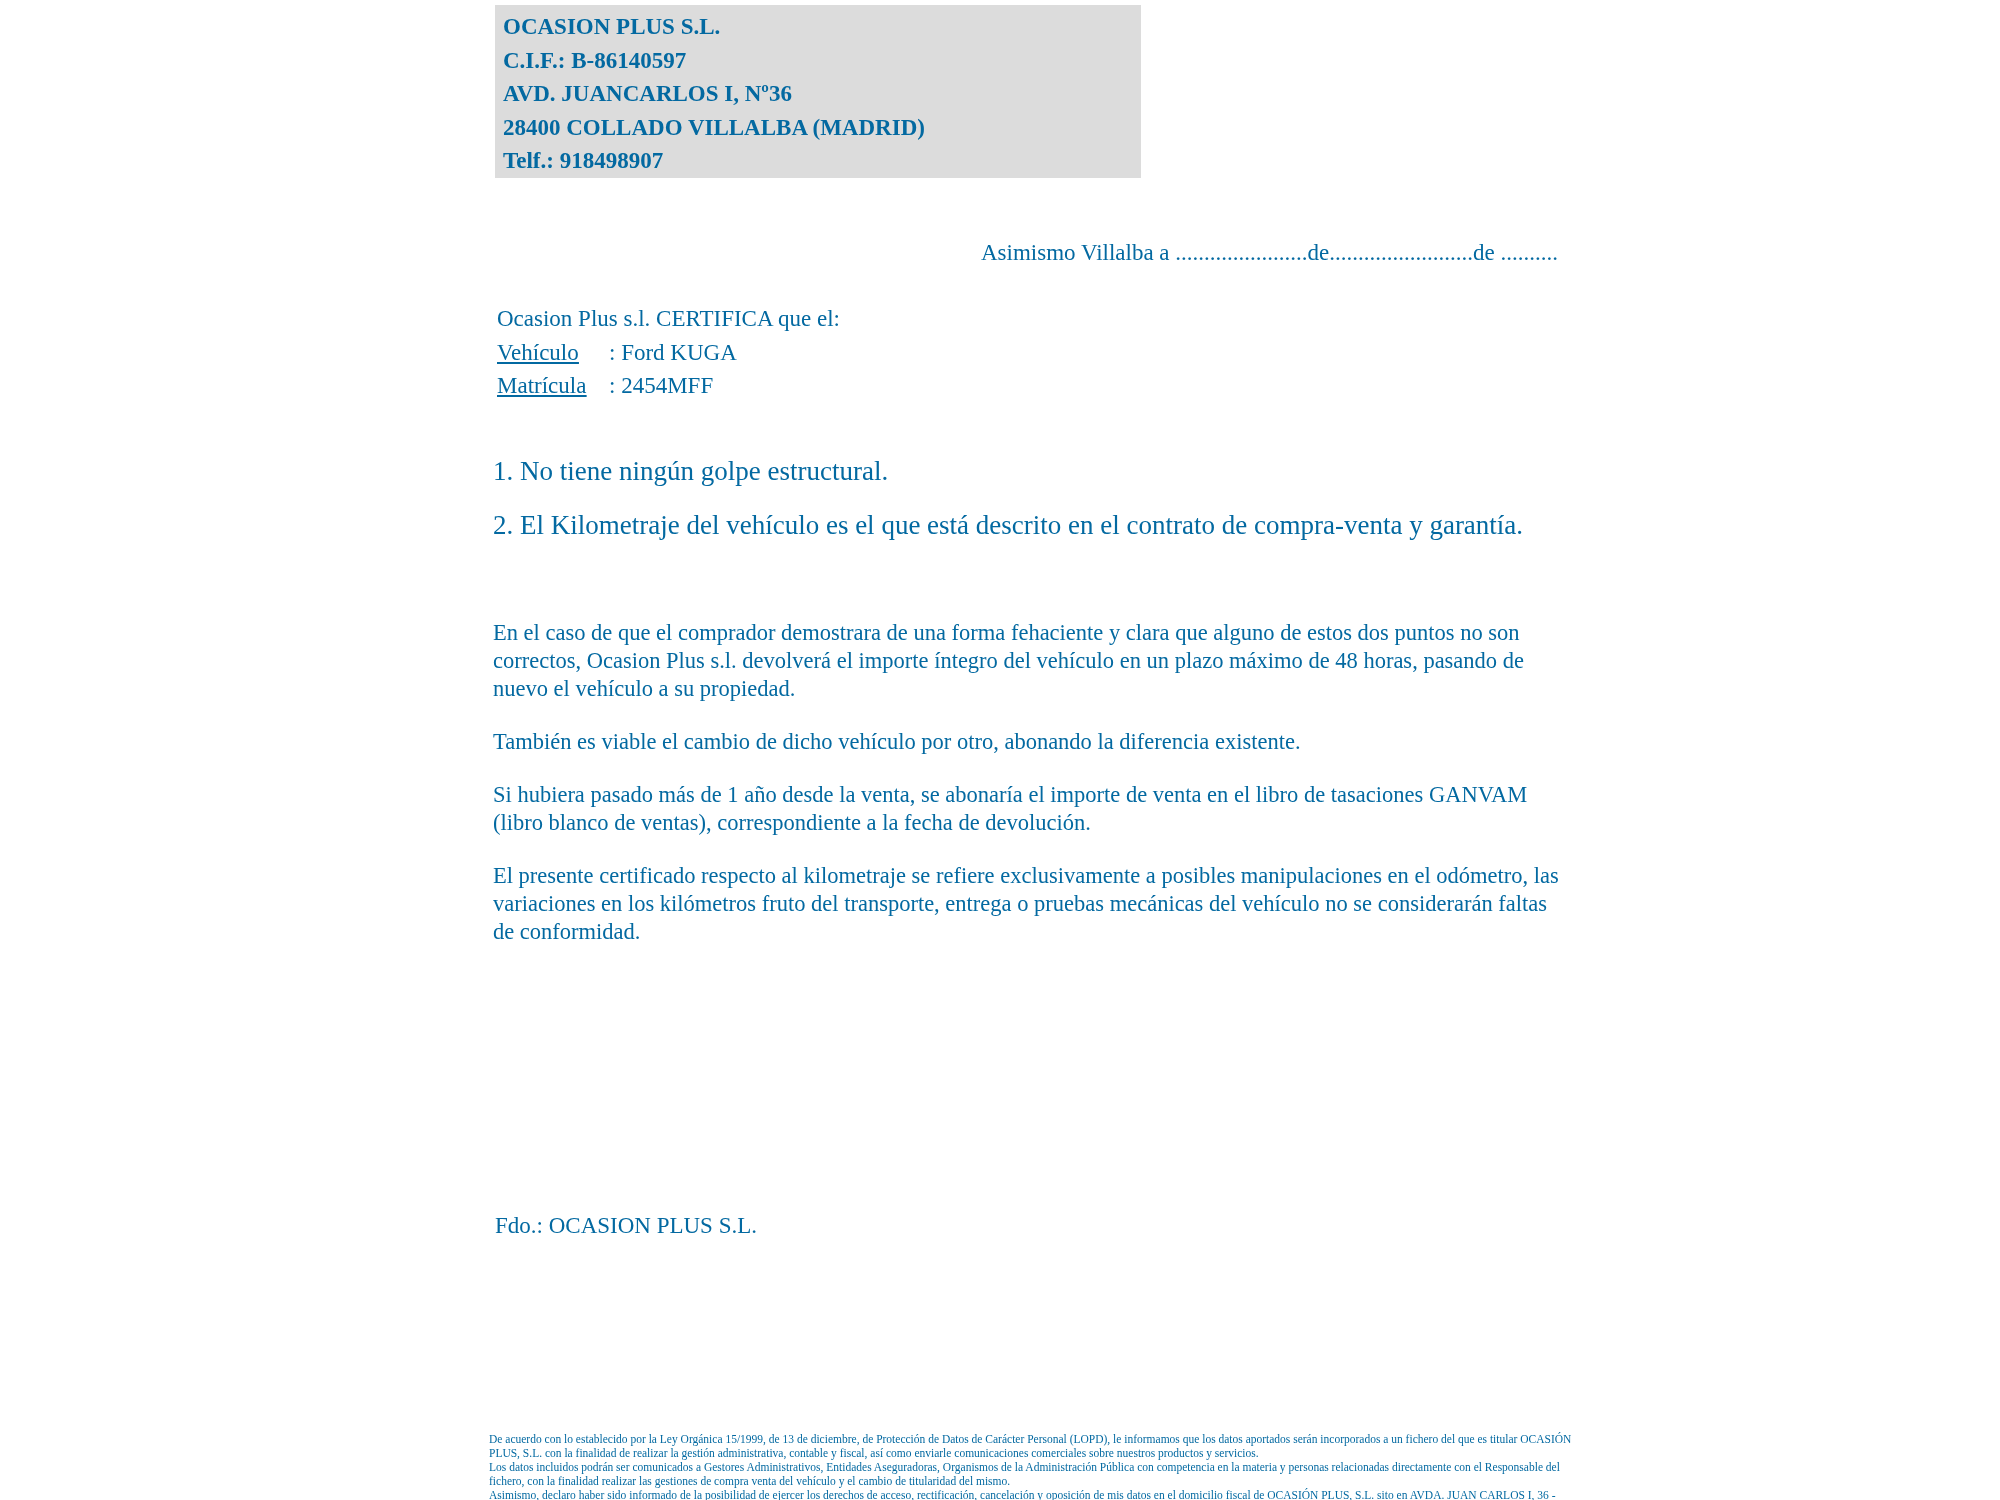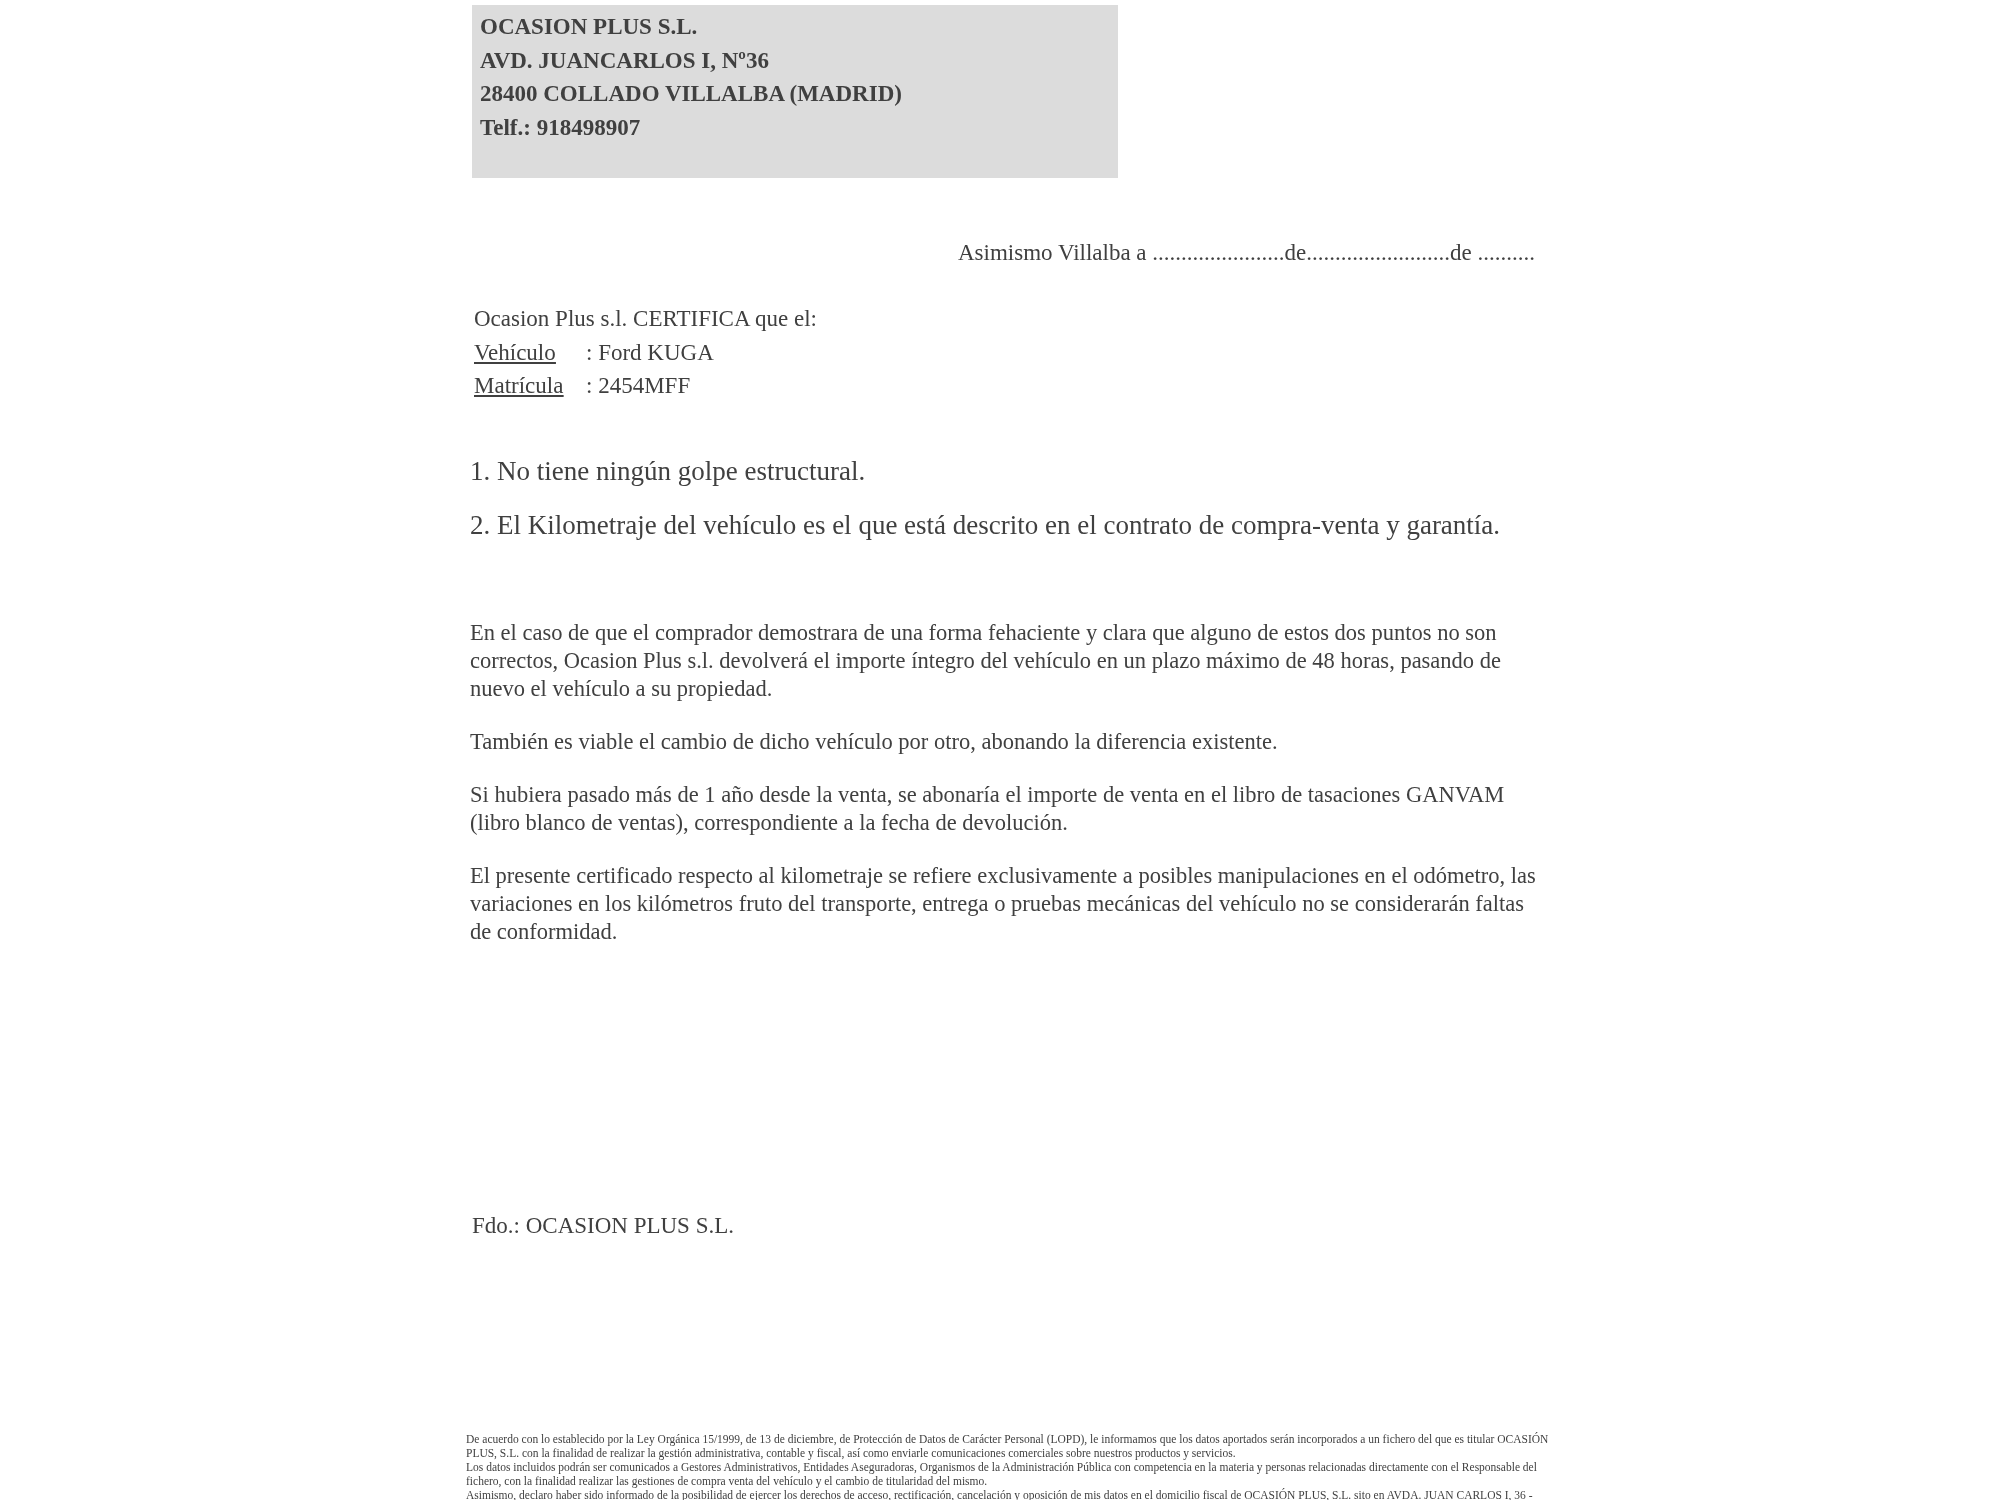--- a/index.html
+++ b/index.html
@@ -13,8 +13,9 @@
     height: 1500px;
     background: #ffffff;
     font-family: "Liberation Serif", serif;
-    color: #404040;
+    color: #0369a1;
     overflow: hidden;
+    margin-left: 23px;
   }
 
   

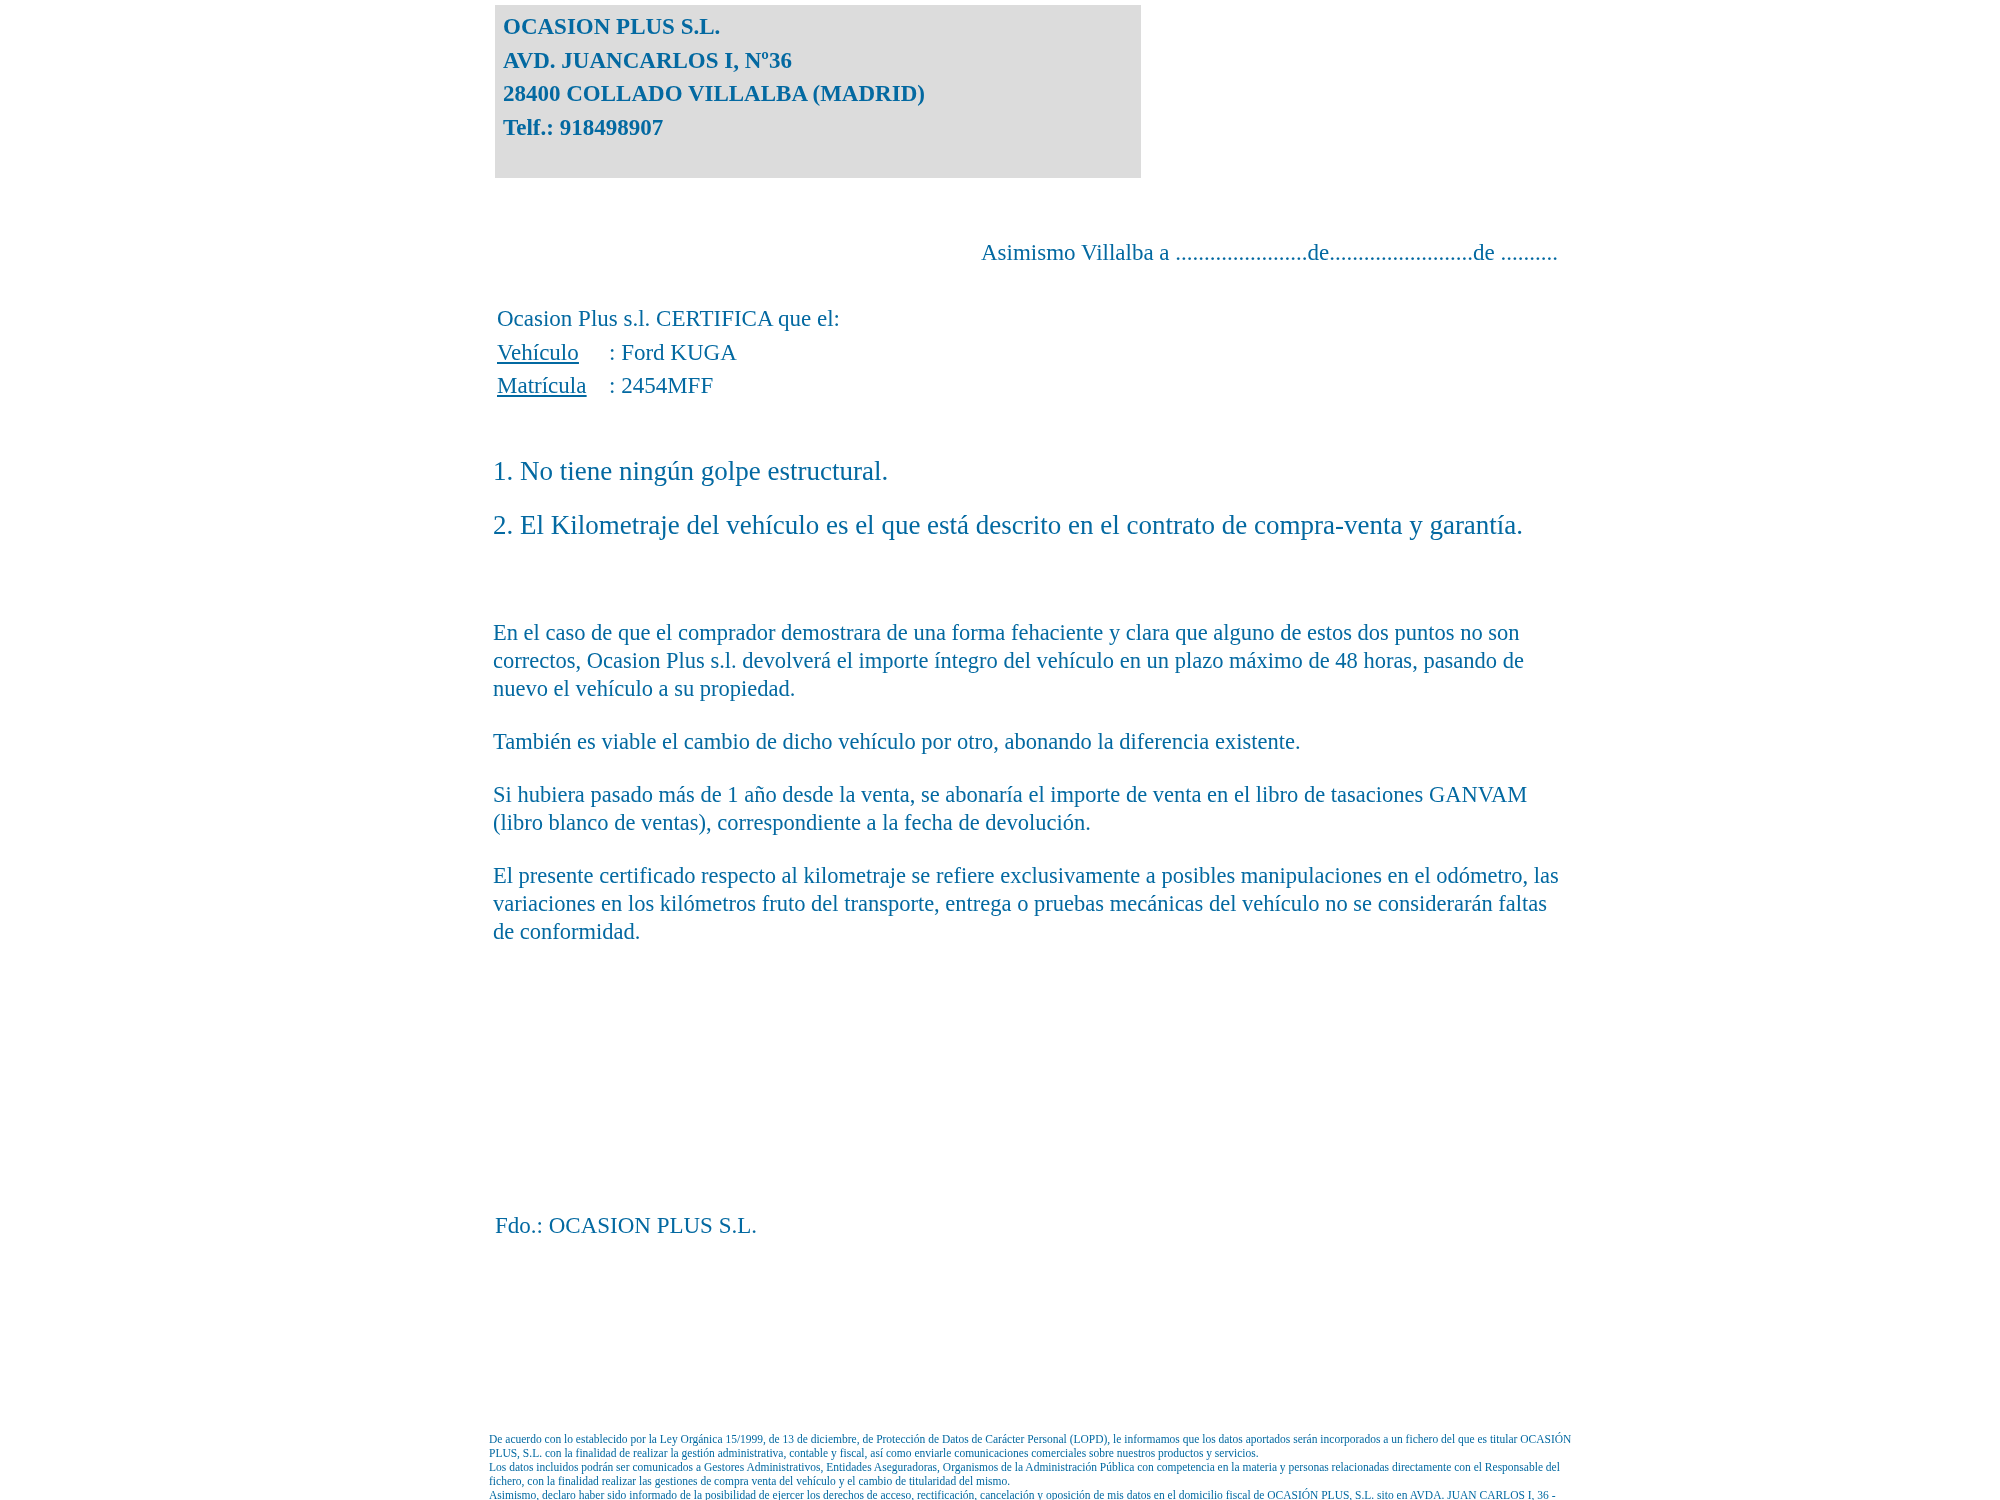--- a/index.html
+++ b/index.html
@@ -105,6 +105,7 @@
 
   <div class="header-box">
     <div>OCASION PLUS S.L.</div>
+    <div>C.I.F.: B-86140597</div>
     <div>AVD. JUANCARLOS I, Nº36</div>
     <div>28400 COLLADO VILLALBA (MADRID)</div>
     <div>Telf.: 918498907</div>

